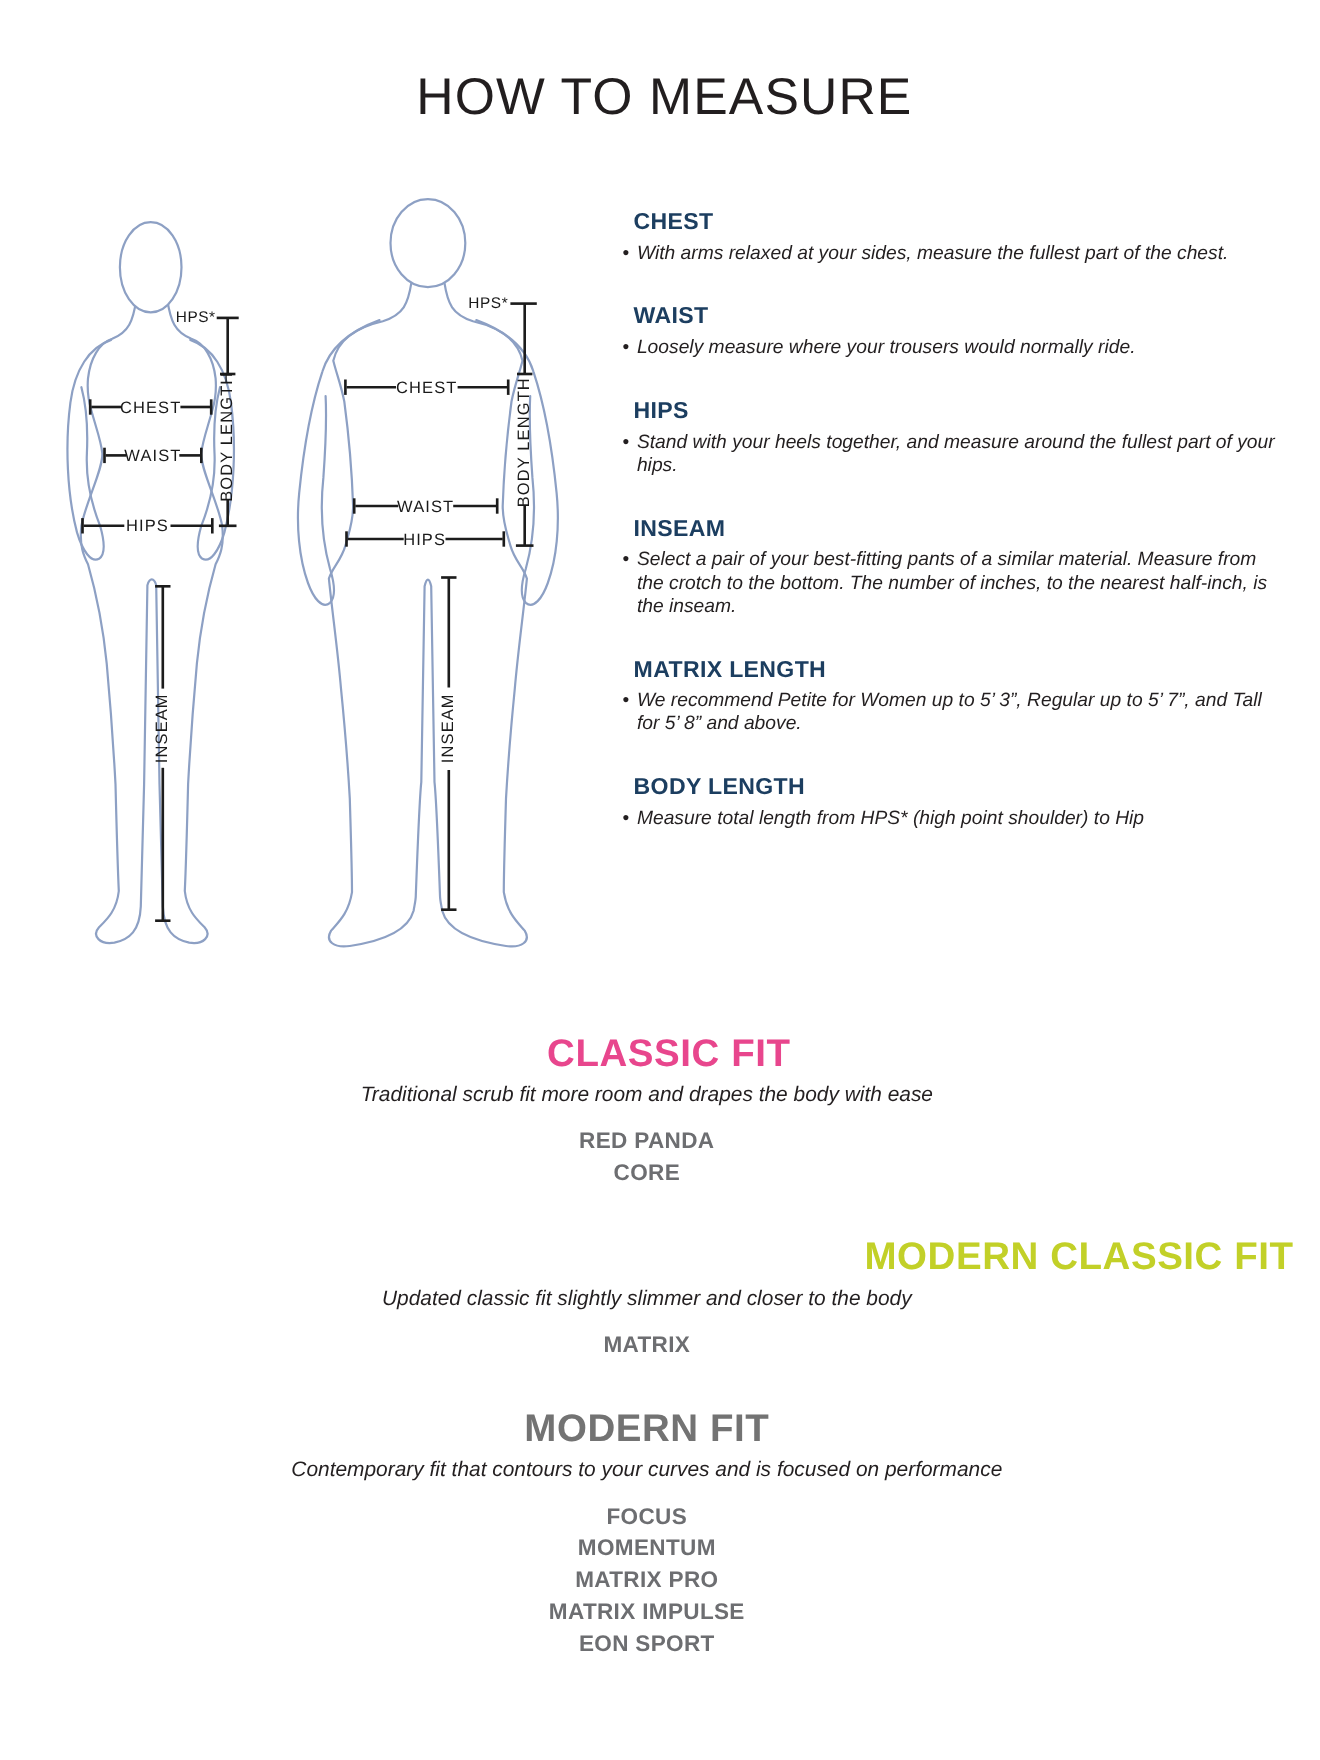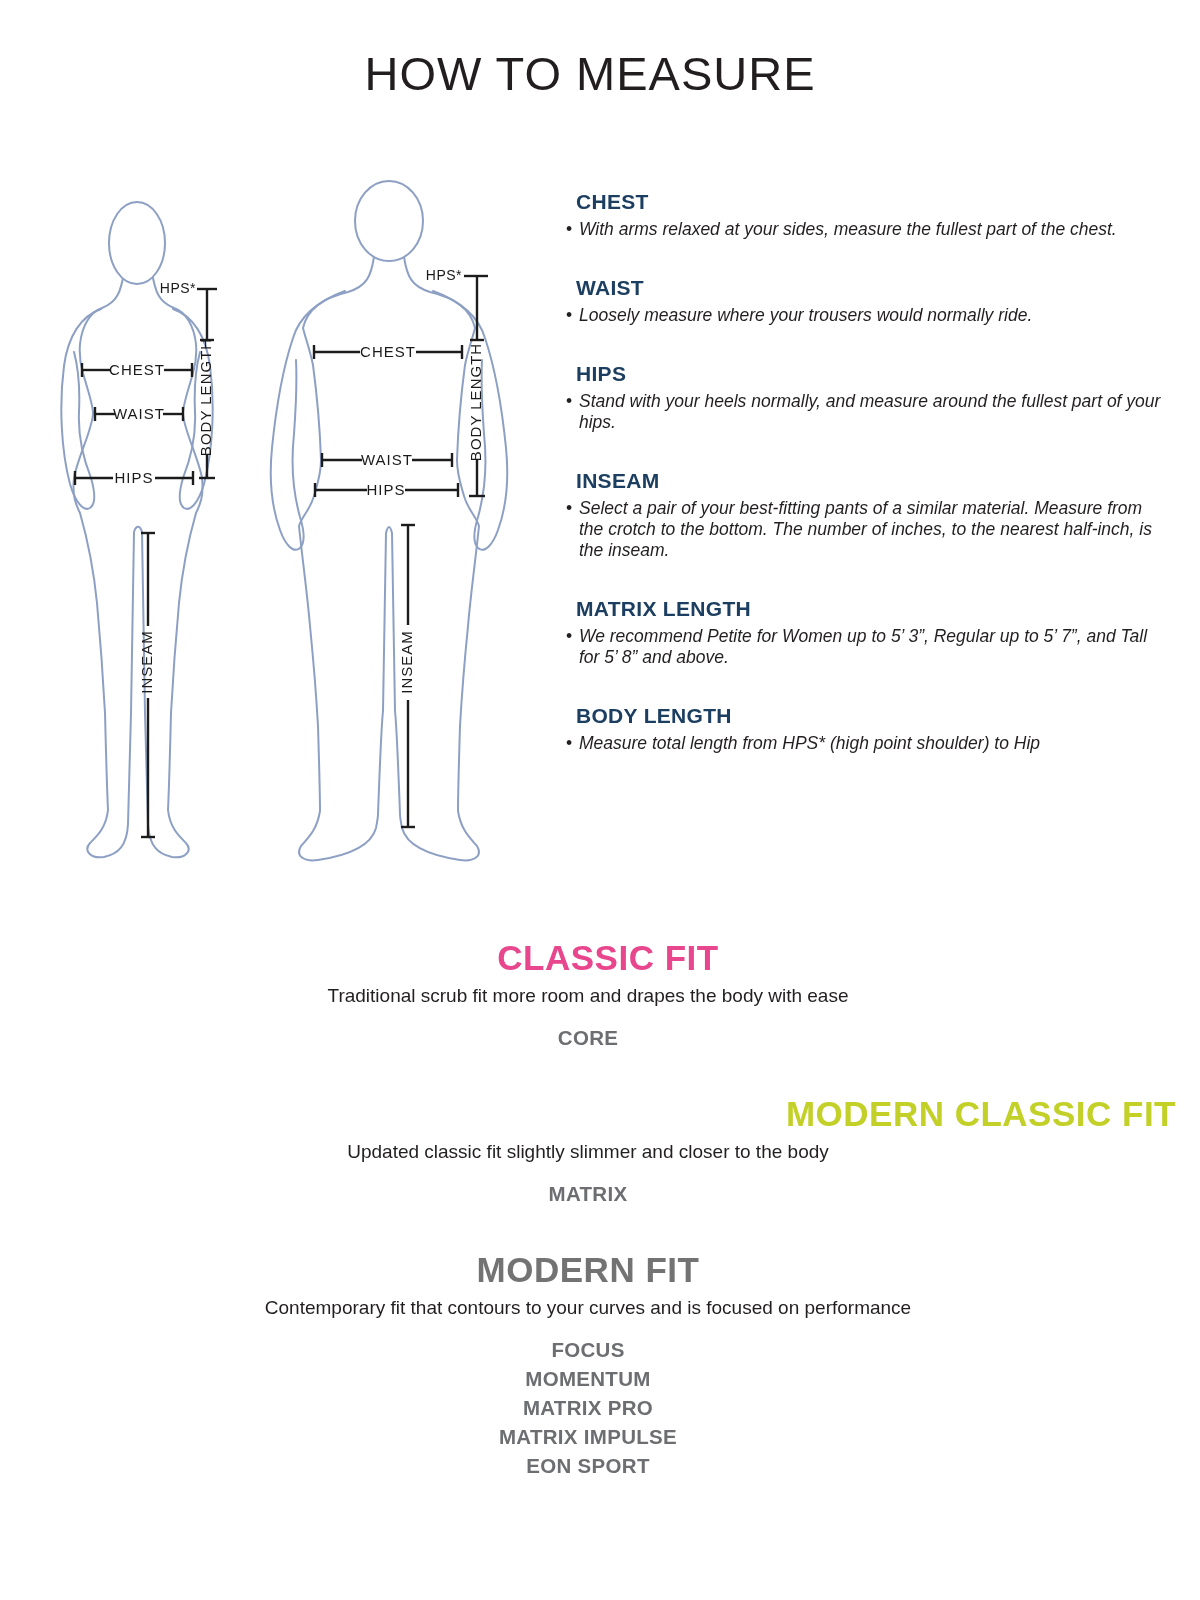--- a/index.html
+++ b/index.html
@@ -8,7 +8,7 @@
     font-family:"Liberation Sans",sans-serif;color:#231f20;
   }
   .title{
-    position:absolute;top:44px;left:0;width:1176px;margin:2px;text-align:center;
+    position:absolute;top:44px;left:0;width:1176px;margin:16px;text-align:center;
     font-size:47px;font-weight:400;letter-spacing:1px;color:#221e1f;
   }
   .figures{position:absolute;left:0;top:160px;}

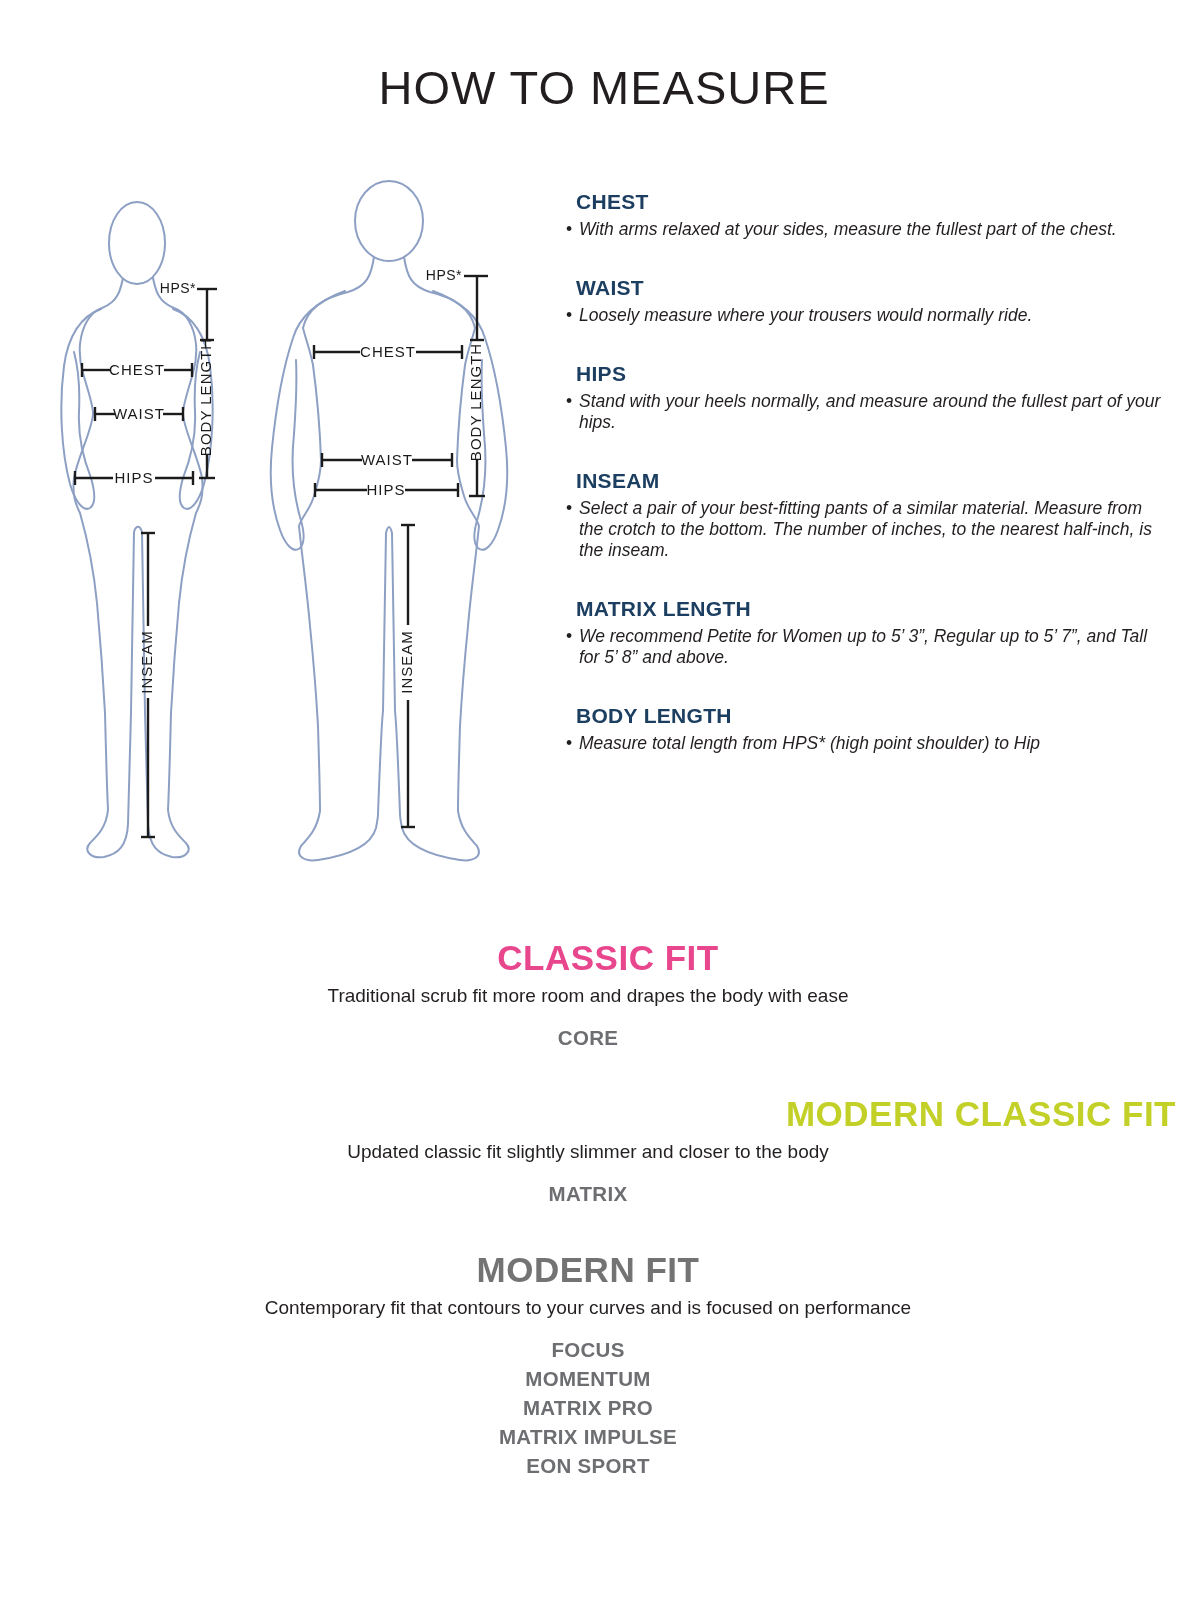--- a/index.html
+++ b/index.html
@@ -242,7 +242,7 @@
       <h3 class="instr-h">HIPS</h3>
       <div>
 
-          <p class="bullet">Stand with your heels normally, and measure around the fullest part of your hips.</p>
+          <p class="bullet">Stand with your heels together, and measure around the fullest part of your hips.</p>
         </div>
     </section>
 

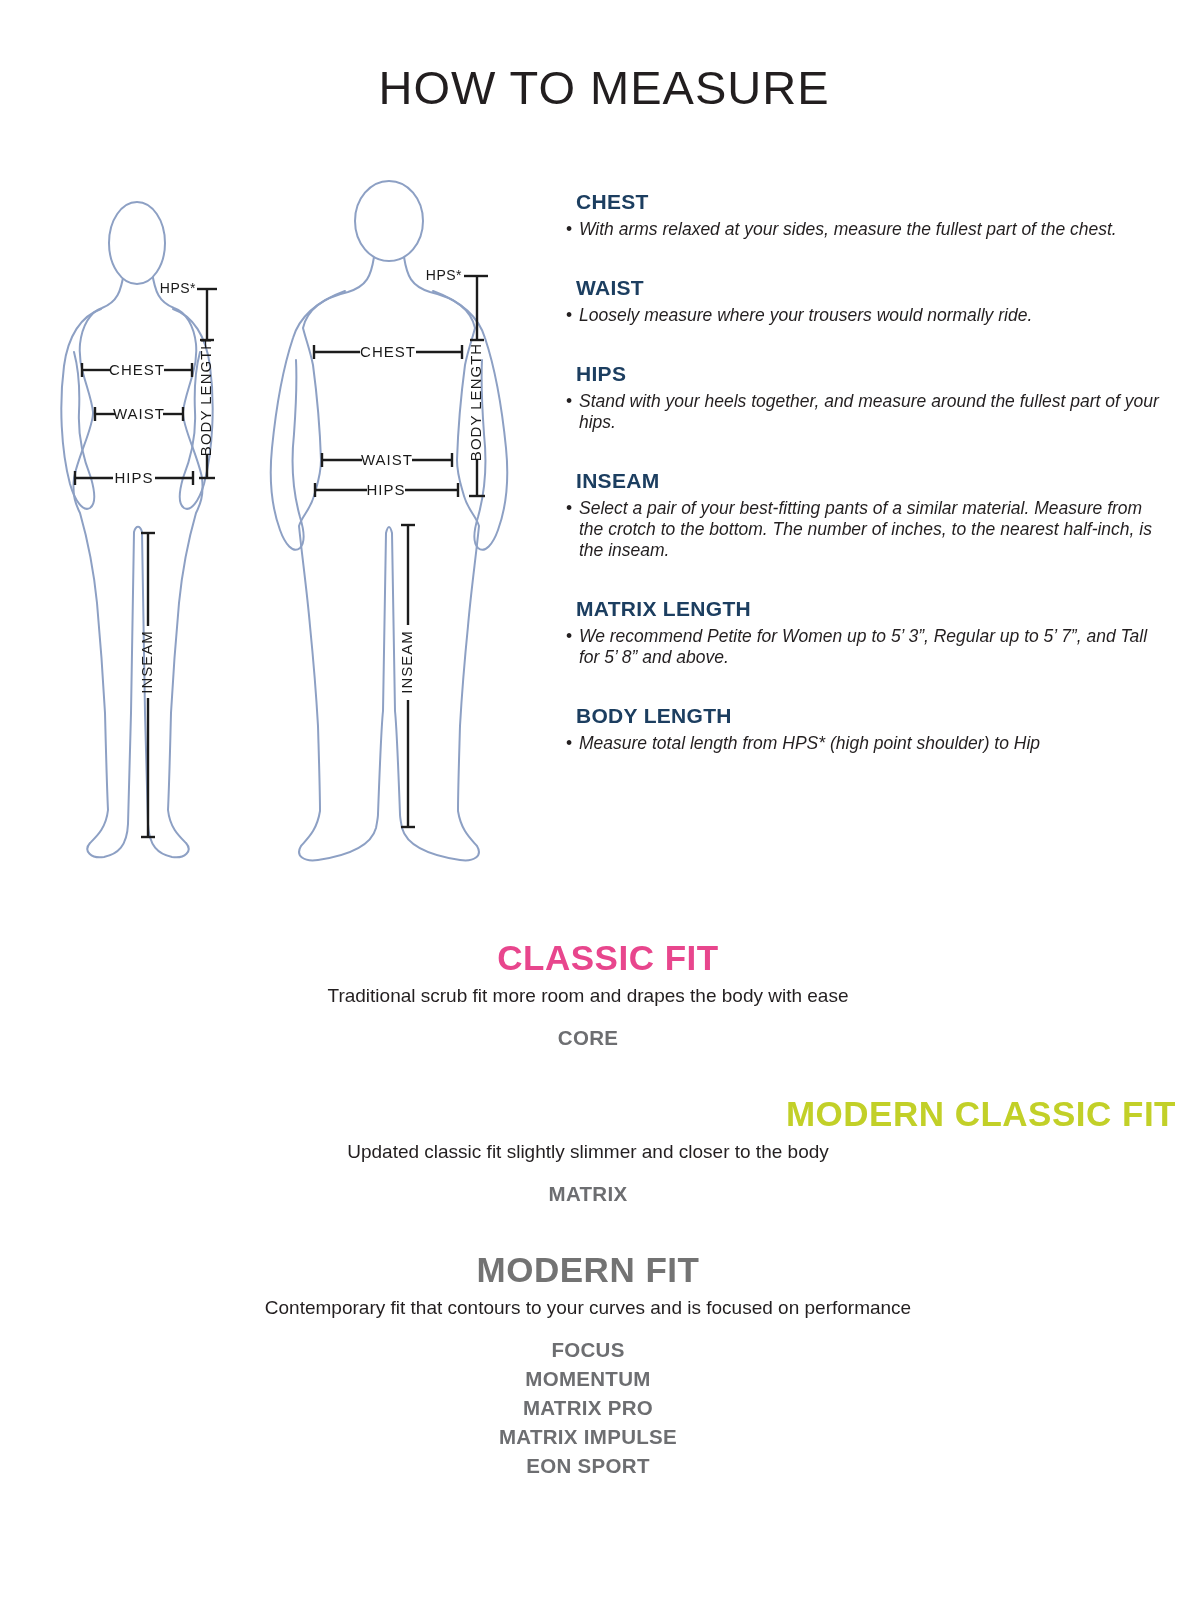--- a/index.html
+++ b/index.html
@@ -25,7 +25,7 @@
   .fits{position:absolute;top:938px;left:0;width:1176px;text-align:center;}
   .fit{margin:0 0 42px 0;}
   .fit-h{margin:0;font-size:35px;font-weight:700;letter-spacing:.5px;}
-  .fit-d{margin:7px 0 0 0;font-size:19px;color:#231f20;}
+  .fit-d{margin:7px 0 0 0;font-style:italic;font-size:19px;color:#231f20;}
   .fit-products{margin-top:16px;}
   .fit-products p{margin:0;font-size:20.5px;font-weight:700;color:#6d6e71;line-height:29px;letter-spacing:.3px;}
   .figure-path{fill:none;stroke:#8da0c4;stroke-width:2;stroke-linecap:round;}

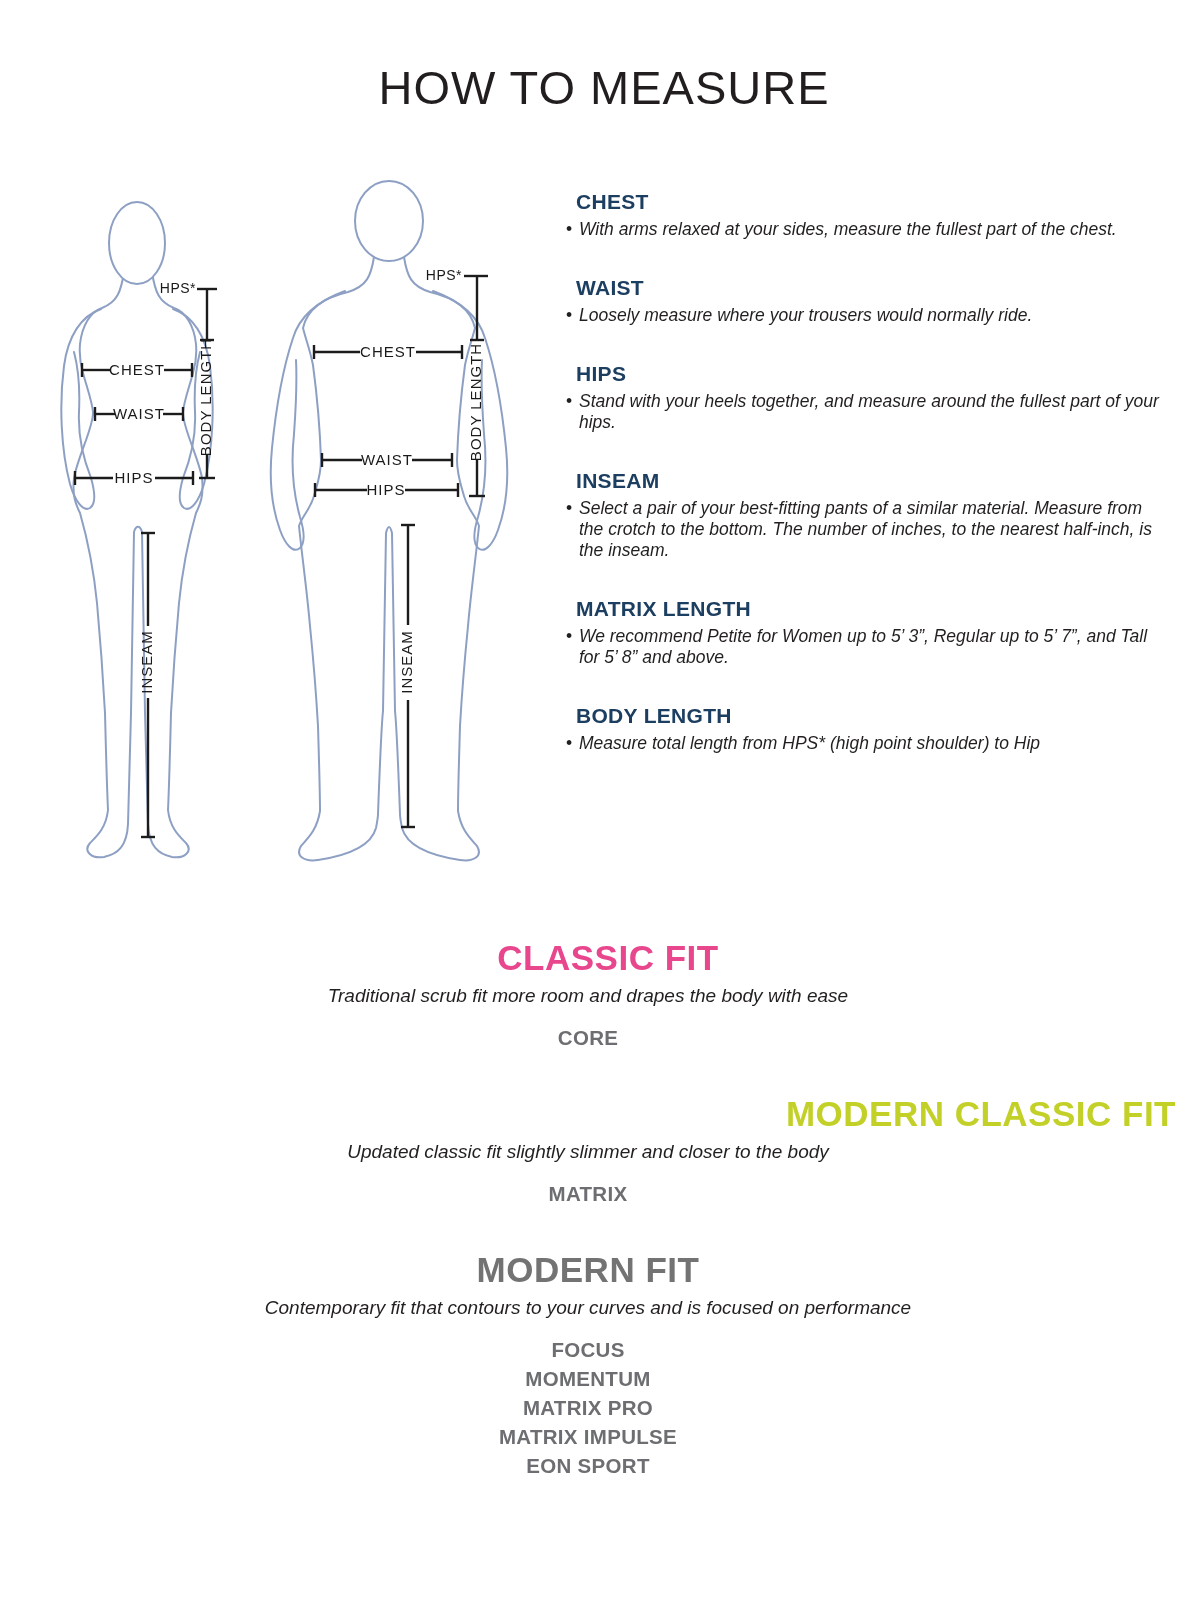--- a/index.html
+++ b/index.html
@@ -279,6 +279,7 @@
       <p class="fit-d">Traditional scrub fit more room and drapes the body with ease</p>
       <div class="fit-products">
 
+          <p>RED PANDA</p>
 
           <p>CORE</p>
         </div>

